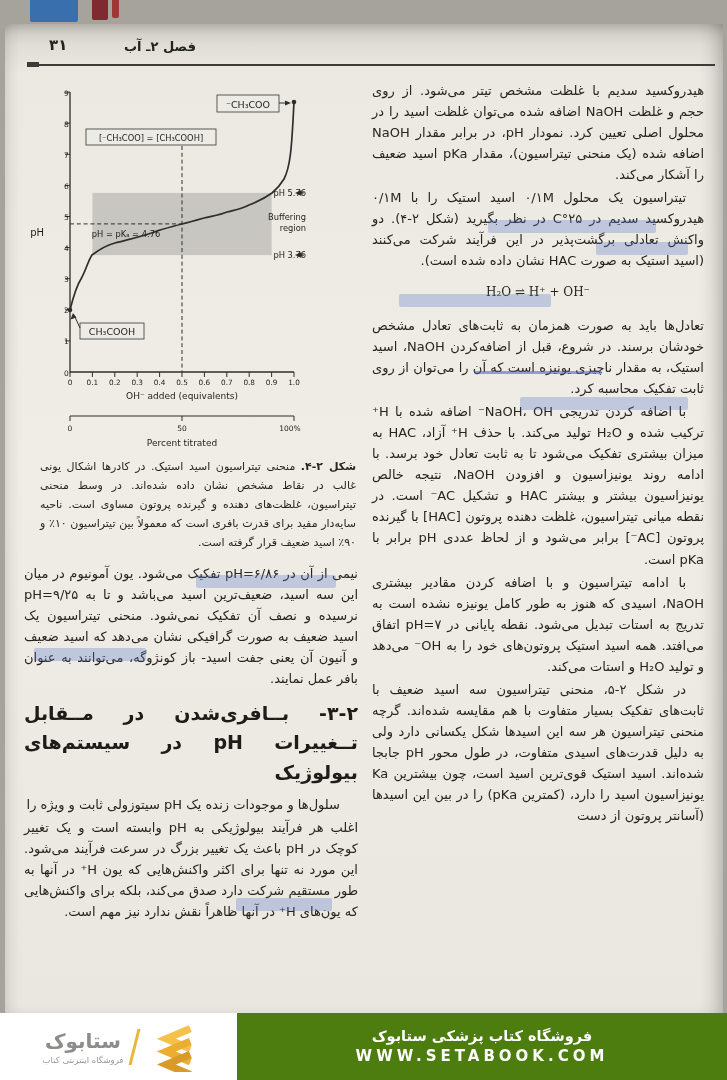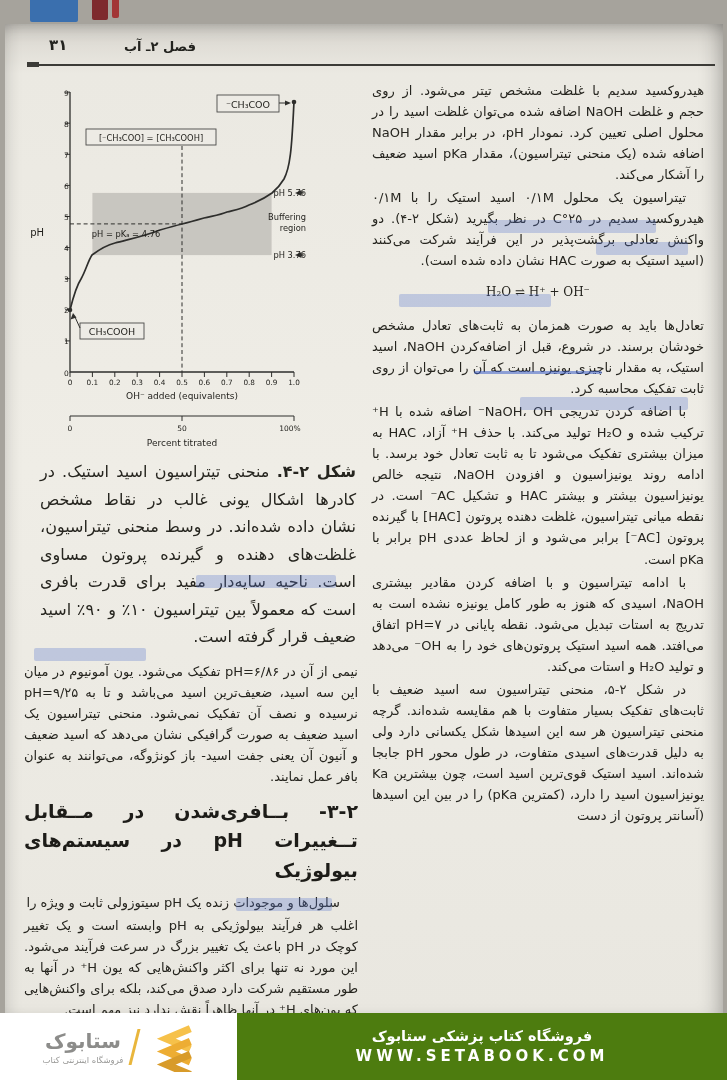--- a/index.html
+++ b/index.html
@@ -33,7 +33,7 @@
   }
   .indent{text-indent:18px;}
   .caption{
-    font-size:16px;line-height:1.72;color:#26251f;text-align:justify;margin:6px 2px 10px 16px;
+    font-size:11px;line-height:1.72;color:#26251f;text-align:justify;margin:6px 2px 10px 16px;
   }
   .caption b{font-weight:bold;}
   .section-heading{

